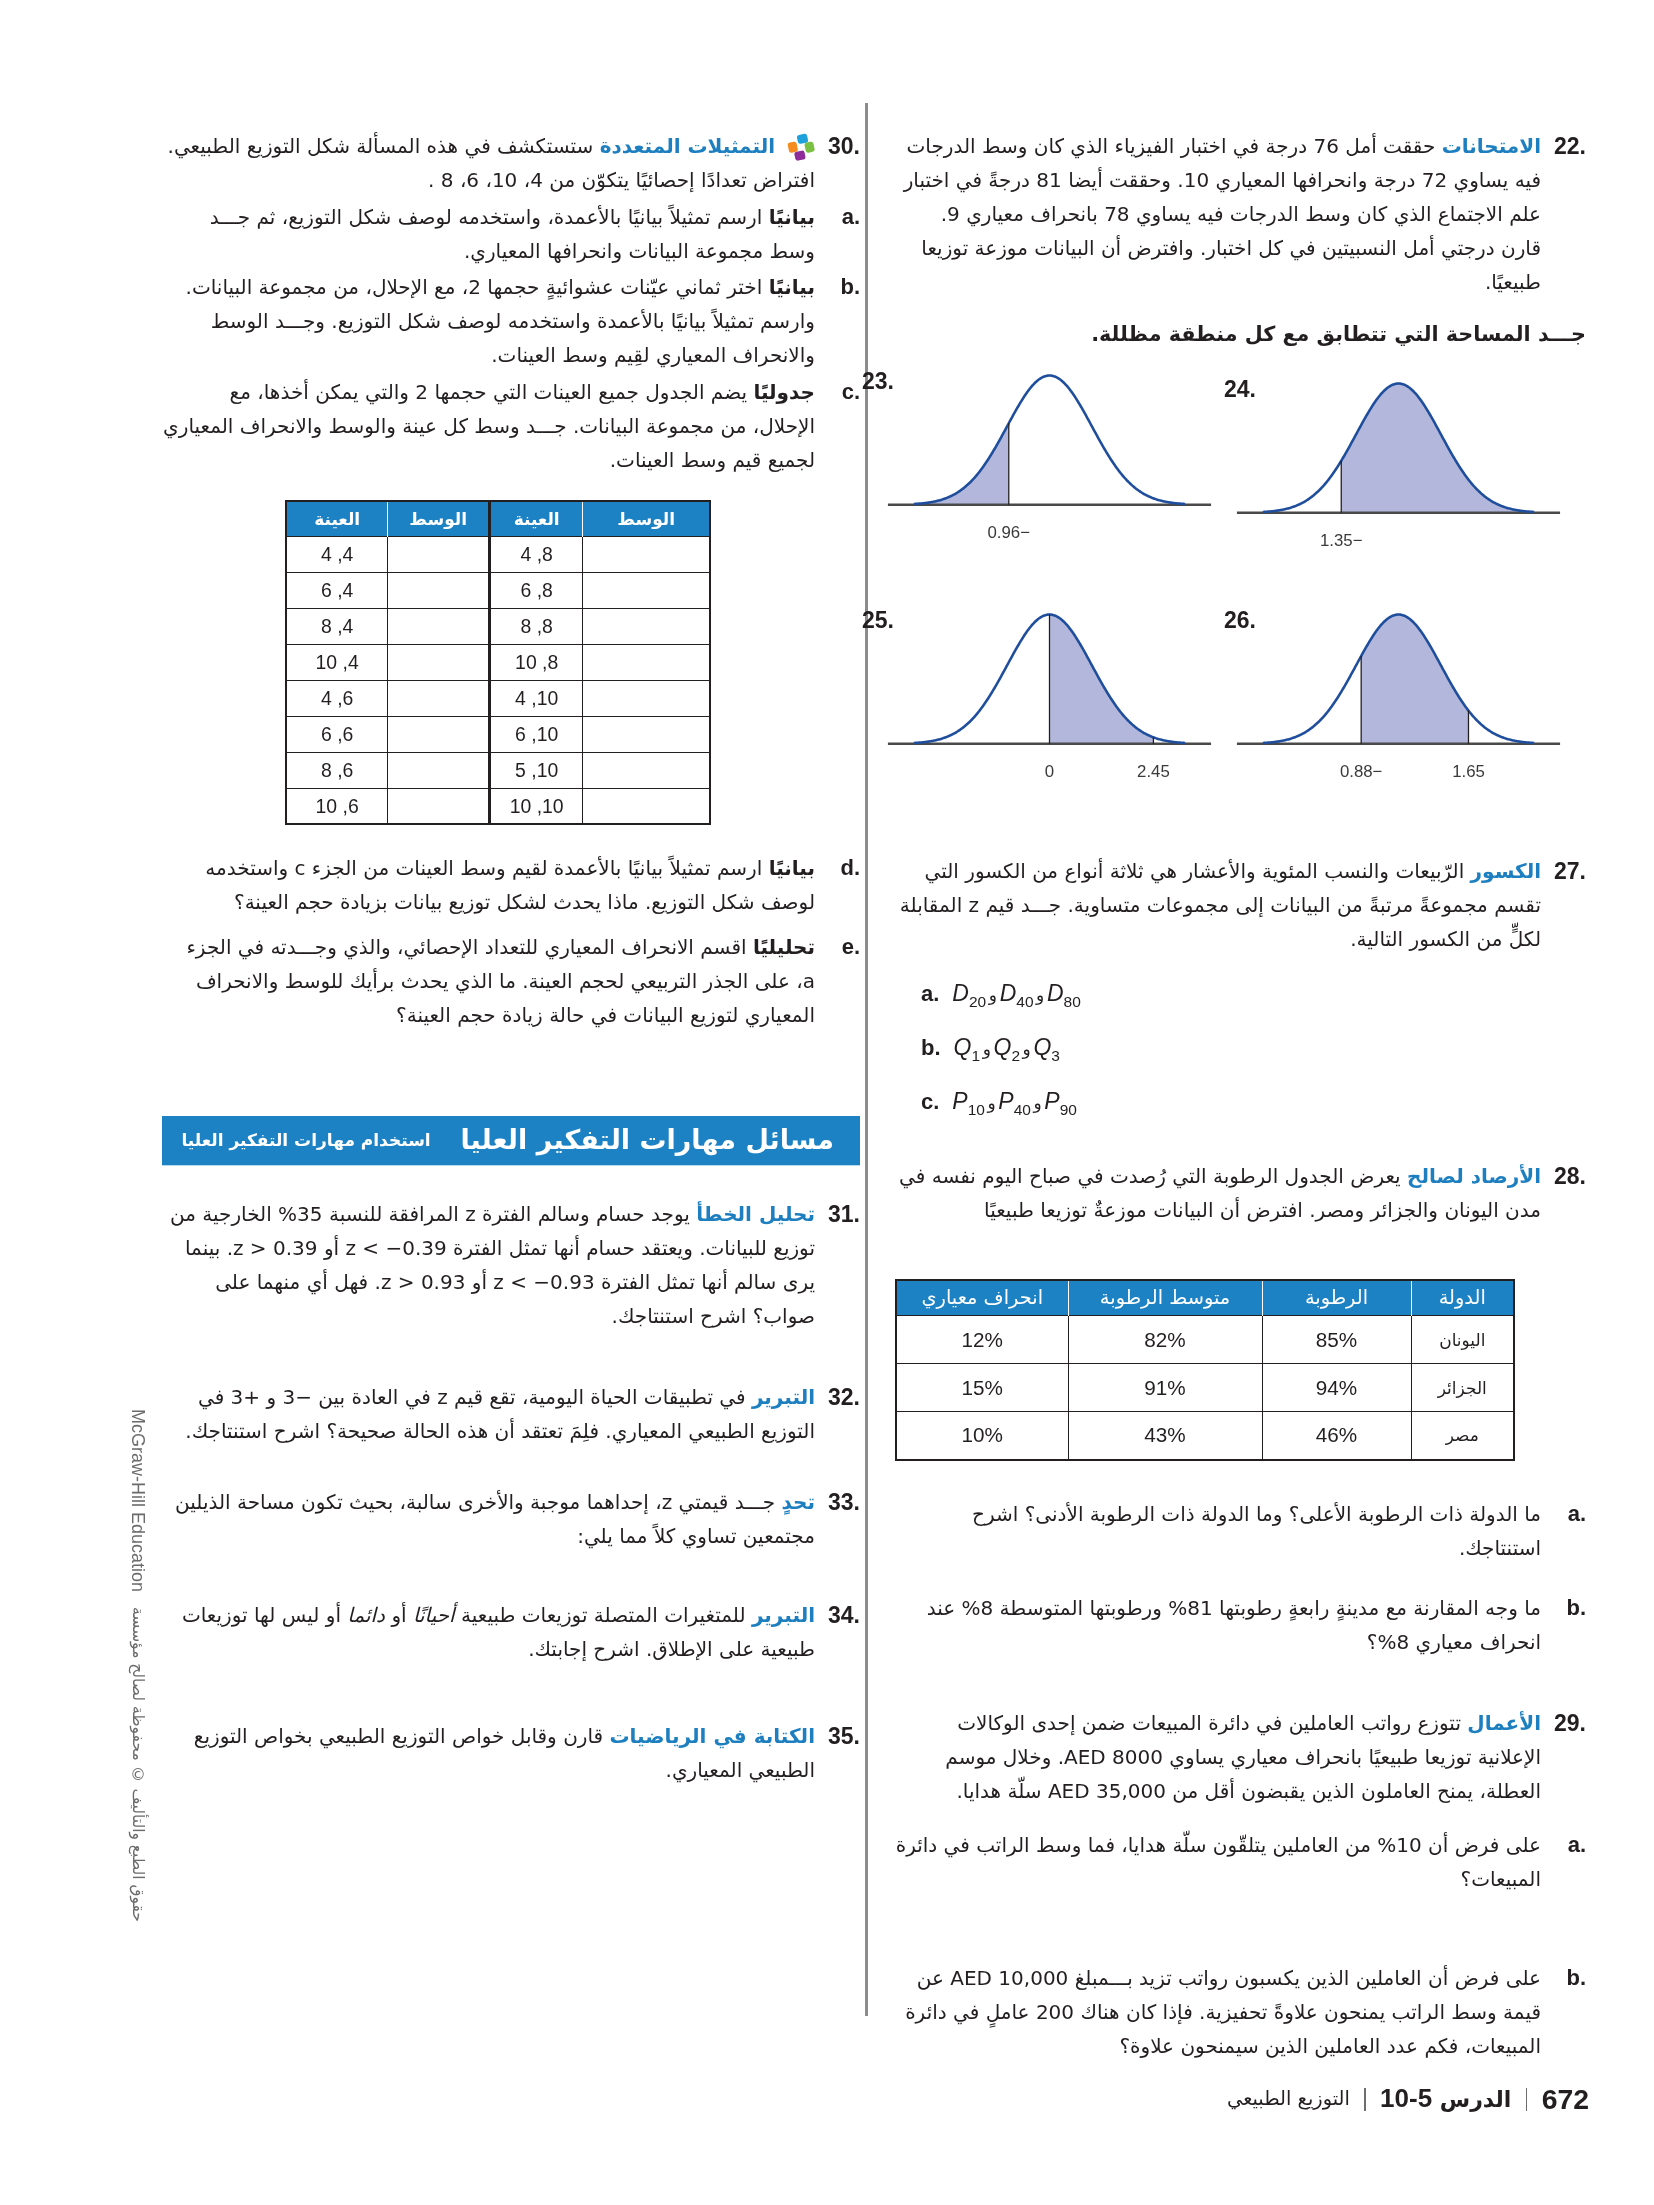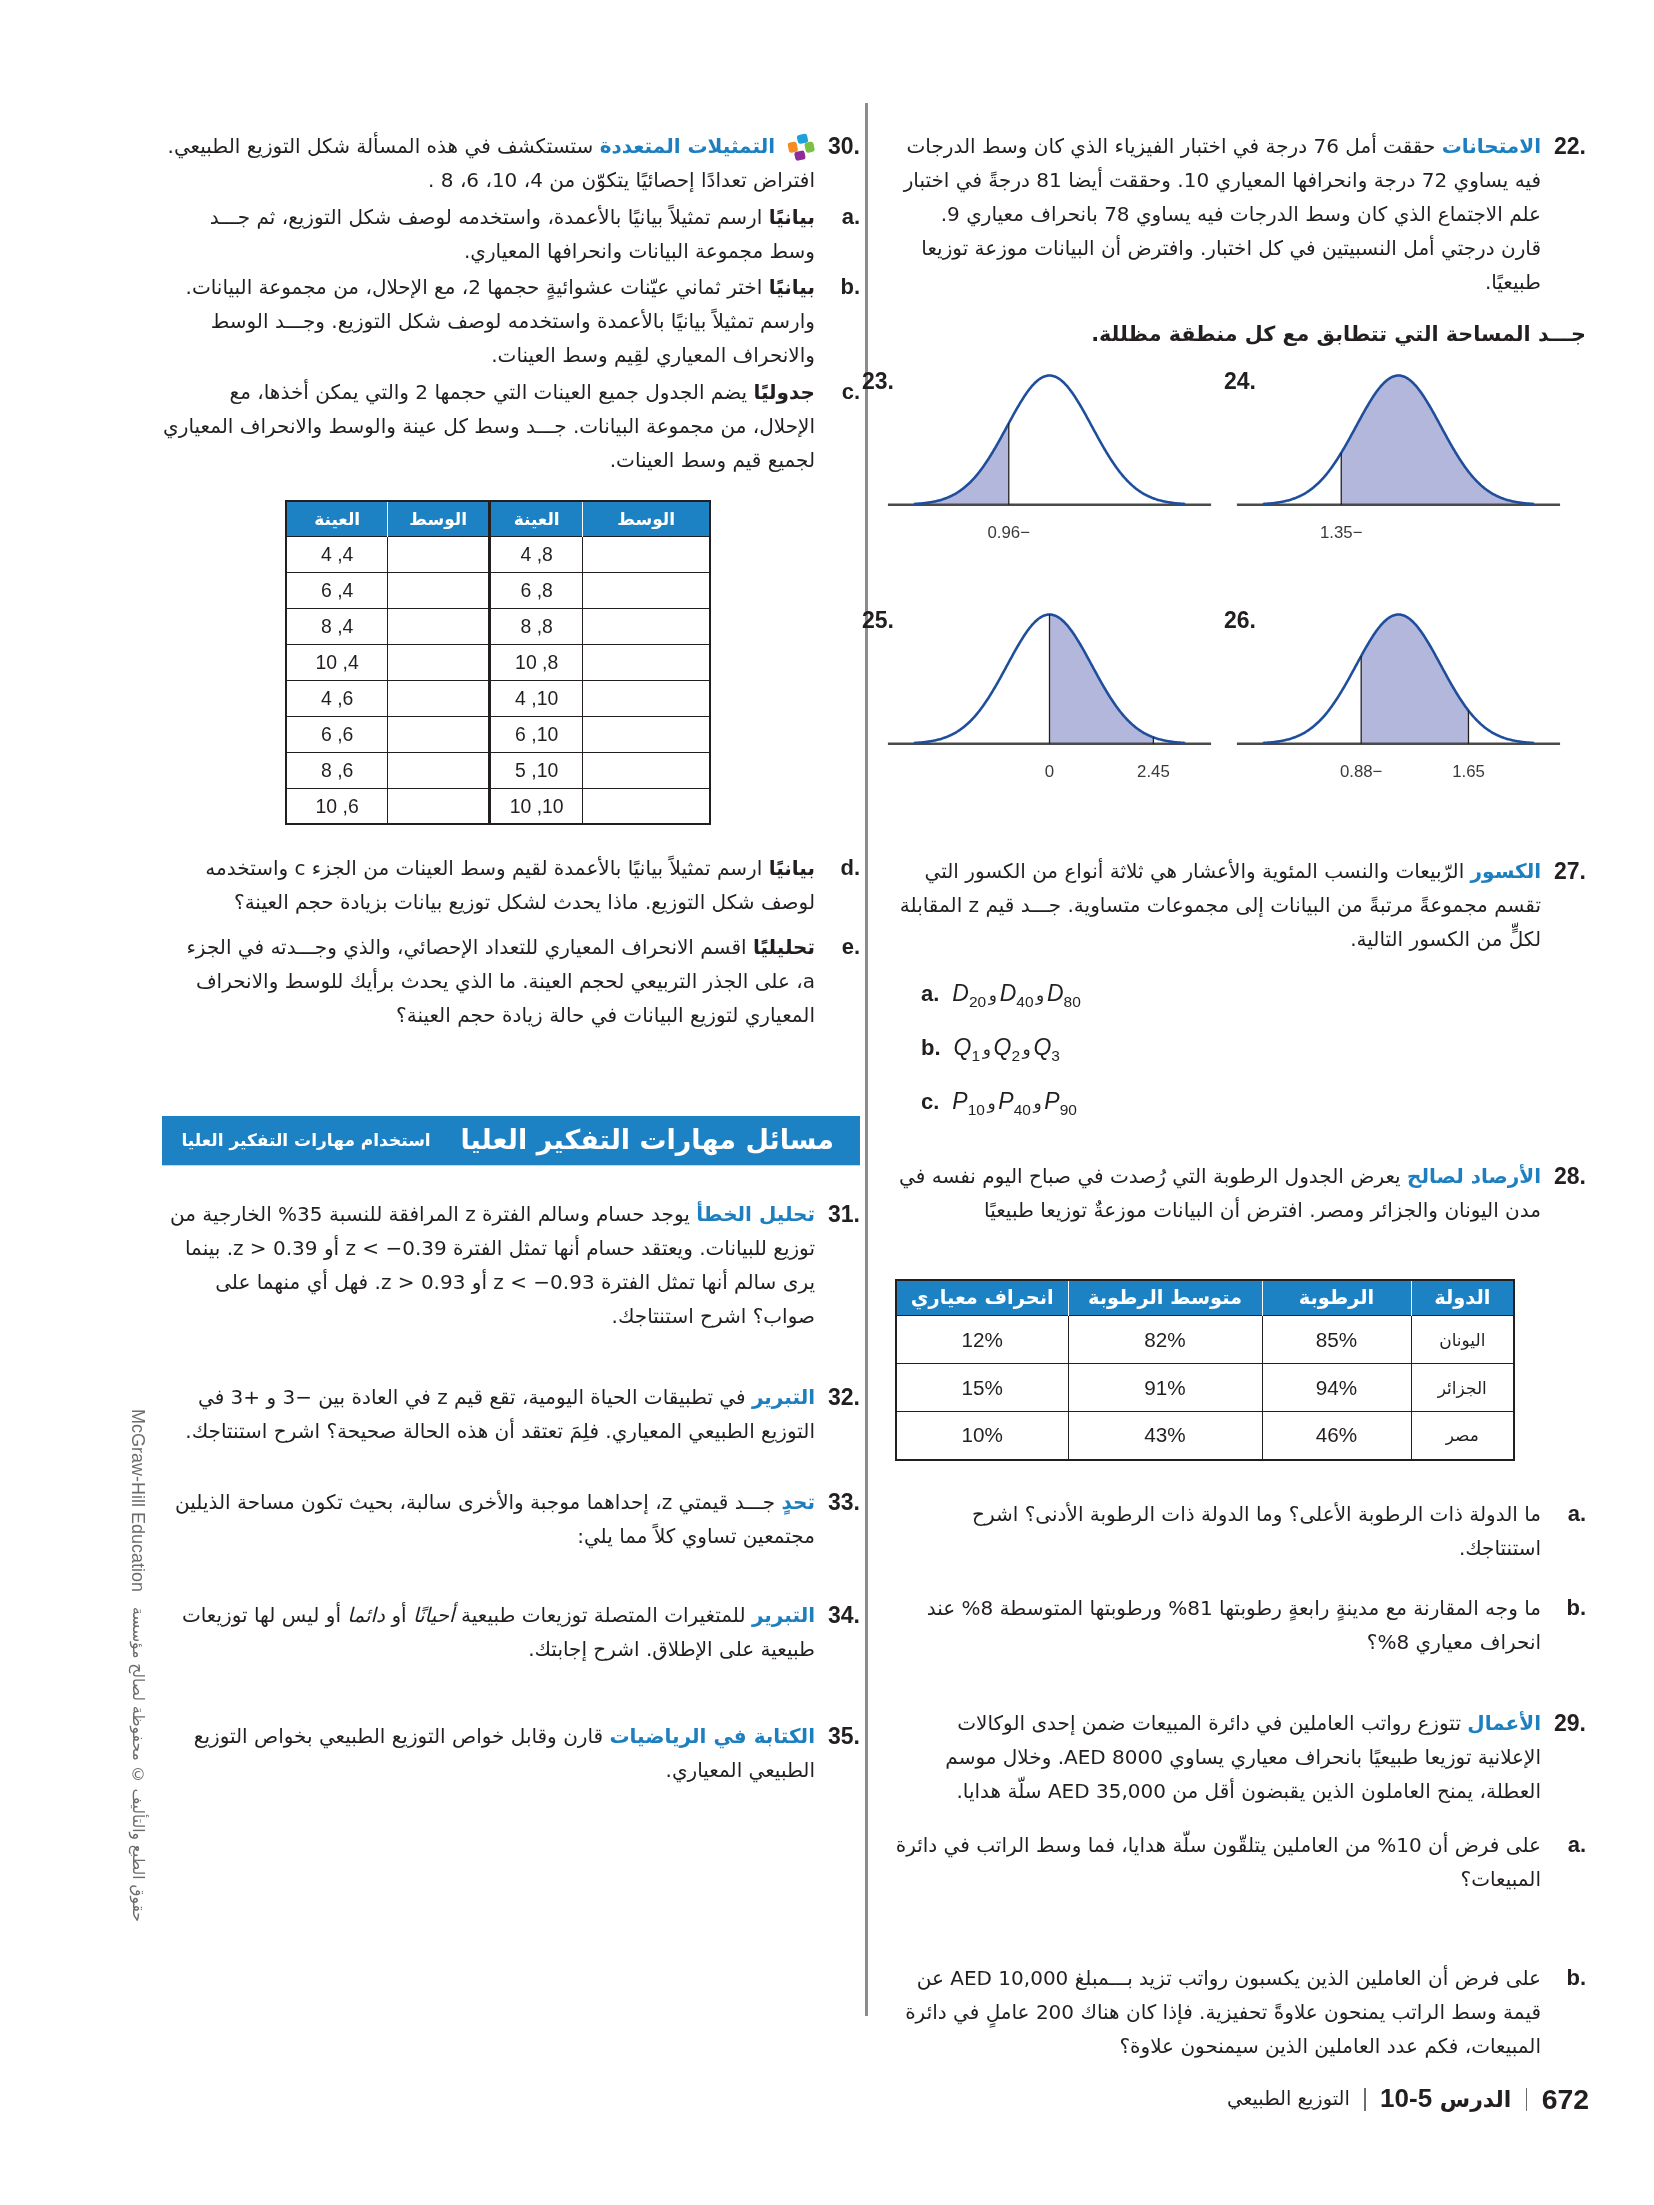--- a/index.html
+++ b/index.html
@@ -120,7 +120,7 @@
           <text x="207" y="282" text-anchor="middle" class="zlabel">−0.96</text>
         </svg>
     </div>
-    <div class="curve-box" style="right:13px; top:0;">
+    <div class="curve-box" style="right:13px; top:8px;">
       <span class="cnum" style="right:317px;">24.</span>
       <svg width="349" height="220" viewBox="0 0 540 340" style="font-size:31px">
           <path d="M 181.40625 230 L 181.40625 149.59572338106904 L 182.71875 147.41175429823647 L 184.03125 145.2023893123237 L 185.34375 142.96873981852863 L 186.65625 140.71197623201135 L 187.96875 138.43332764567714 L 189.28125 136.13408136017807 L 190.59375 133.81558228396273 L 191.90625 131.47923220151586 L 193.21875 129.12648890825622 L 194.53125 126.75886521090071 L 195.84375000000003 124.3779277924543 L 197.15625 121.98529594134943 L 198.46875 119.58264014463062 L 199.78125 117.17168054546396 L 201.09375000000003 114.75418526563998 L 202.40625000000003 112.33196859413702 L 203.71875 109.90688904321352 L 205.03125 107.48084727390456 L 206.34375000000003 105.05578389320755 L 207.65625000000003 102.63367712565135 L 208.96875000000003 100.21654036235404 L 210.28125 97.80641959108266 L 211.59375000000003 95.40539071123317 L 212.90625000000003 93.01555673804936 L 214.21875000000003 90.63904490079298 L 215.53125000000003 88.2780036399646 L 216.84375000000003 85.93459950904901 L 218.15625000000003 83.61101398662737 L 219.46875000000003 81.30944020504944 L 220.78125000000003 79.03207960219848 L 222.09375000000003 76.78113850320668 L 223.40625000000003 74.55882463928347 L 224.71875000000003 72.36734361110942 L 226.03125000000003 70.20889530451635 L 227.34375000000006 68.08567026642257 L 228.65625000000003 65.9998460492182 L 229.96875000000003 63.95358353199828 L 231.28125000000003 61.9490232272195 L 232.59375000000006 59.988281581510506 L 233.90625000000006 58.07344727949152 L 235.21875000000003 56.20657755956077 L 236.53125000000003 54.389694550676666 L 237.84375000000006 52.6247816392092 L 239.15625000000006 50.913779874950535 L 240.46875000000006 49.25858442536074 L 241.78125000000003 47.661041087081855 L 243.09375000000006 46.122942863682 L 244.40625000000006 44.64602661848892 L 245.71875000000006 43.231969811242095 L 247.03125000000006 41.88238732713154 L 248.34375000000006 40.59882840660279 L 249.65625000000006 39.382773684090296 L 250.96875000000006 38.23563234359531 L 252.28125000000006 37.15873939875266 L 253.59375000000006 36.15335310473114 L 254.90625000000006 35.220652508988536 L 256.21875000000006 34.36173514755248 L 257.53125000000006 33.57761489312725 L 258.8437500000001 32.869219960930906 L 260.15625000000006 32.23739107775336 L 261.46875000000006 31.682879819289866 L 262.78125000000006 31.206347120353115 L 264.0937500000001 30.80836196209728 L 265.40625000000006 30.489400239904057 L 266.71875000000006 30.249843815083807 L 268.03125 30.08997975303714 L 269.34375 30.00999975000417 L 270.65625000000006 30.00999975000417 L 271.96875 30.08997975303717 L 273.28125000000006 30.249843815083835 L 274.59375000000006 30.489400239904057 L 275.90625 30.808361962097308 L 277.21875000000006 31.206347120353144 L 278.53125 31.682879819289923 L 279.84375000000006 32.237391077753415 L 281.15625000000006 32.86921996093096 L 282.46875 33.577614893127304 L 283.78125000000006 34.361735147552565 L 285.0937500000001 35.22065250898859 L 286.40625000000006 36.153353104731224 L 287.71875000000006 37.15873939875274 L 289.03125 38.2356323435954 L 290.34375000000006 39.38277368409041 L 291.6562500000001 40.59882840660288 L 292.96875000000006 41.88238732713165 L 294.28125000000006 43.23196981124221 L 295.5937500000001 44.646026618489 L 296.90625000000006 46.12294286368211 L 298.2187500000001 47.66104108708197 L 299.53125000000006 49.25858442536085 L 300.84375000000006 50.91377987495068 L 302.1562500000001 52.624781639209345 L 303.46875000000006 54.389694550676836 L 304.7812500000001 56.20657755956094 L 306.0937500000001 58.07344727949166 L 307.40625000000006 59.98828158151065 L 308.7187500000001 61.9490232272197 L 310.03125000000006 63.95358353199845 L 311.3437500000001 65.9998460492184 L 312.6562500000001 68.08567026642274 L 313.96875000000006 70.20889530451652 L 315.2812500000001 72.36734361110959 L 316.5937500000001 74.55882463928364 L 317.90625000000006 76.78113850320688 L 319.2187500000001 79.03207960219868 L 320.53125000000006 81.30944020504961 L 321.84375000000006 83.61101398662757 L 323.1562500000001 85.93459950904918 L 324.46875000000006 88.2780036399648 L 325.7812500000001 90.63904490079318 L 327.09375000000006 93.01555673804955 L 328.40625000000006 95.40539071123337 L 329.71875000000006 97.80641959108286 L 331.03125000000006 100.21654036235424 L 332.34375000000006 102.63367712565154 L 333.6562500000001 105.05578389320775 L 334.96875000000006 107.48084727390476 L 336.2812500000001 109.90688904321371 L 337.59375000000006 112.33196859413722 L 338.9062500000001 114.75418526564017 L 340.21875000000006 117.17168054546416 L 341.53125000000006 119.58264014463082 L 342.84375000000006 121.9852959413496 L 344.1562500000001 124.37792779245451 L 345.4687500000001 126.7588652109009 L 346.7812500000001 129.12648890825642 L 348.09375000000006 131.47923220151603 L 349.4062500000001 133.8155822839629 L 350.71875000000006 136.13408136017824 L 352.0312500000001 138.43332764567734 L 353.34375000000006 140.71197623201152 L 354.6562500000001 142.9687398185288 L 355.9687500000001 145.20238931232387 L 357.2812500000001 147.41175429823664 L 358.5937500000001 149.5957233810692 L 359.9062500000001 151.75324440249028 L 361.21875000000006 153.88332453537754 L 362.5312500000001 155.98503025861527 L 363.84375000000006 158.05748721561343 L 365.1562500000001 160.0998799600489 L 366.4687500000001 162.1114515925424 L 367.7812500000001 164.09150329218474 L 369.0937500000001 166.03939374700414 L 370.4062500000001 167.95453848762912 L 371.7187500000001 169.83640912854506 L 373.0312500000001 171.68453252146747 L 374.34375000000006 173.49848982546425 L 375.65625000000017 175.27791549854737 L 376.9687500000001 177.02249621552832 L 378.2812500000001 178.73196971698545 L 379.5937500000001 180.40612359423005 L 380.9062500000001 182.04479401517946 L 382.2187500000001 183.64786439605047 L 383.5312500000001 185.21526402377586 L 384.8437500000001 186.7469666340227 L 386.15625000000017 188.24298894964903 L 387.4687500000001 189.70338918438426 L 388.78125000000017 191.12826551644926 L 390.0937500000001 192.51775453675435 L 391.4062500000001 193.87202967622136 L 392.7187500000001 195.19129961667278 L 394.0312500000001 196.47580668962019 L 395.3437500000001 197.72582526715917 L 396.65625000000017 198.94166014904926 L 397.9687500000001 200.12364494991652 L 399.28125000000017 201.272140490371 L 400.5937500000001 202.38753319567792 L 401.90625000000017 203.47023350546326 L 403.2187500000001 204.52067429777068 L 404.5312500000001 205.53930933061997 L 405.8437500000001 206.526611704045 L 407.15625000000017 207.48307234541713 L 408.46875000000017 208.40919852068362 L 409.7812500000001 209.305512373974 L 411.0937500000001 210.1725494978506 L 412.40625000000017 211.01085753630176 L 413.7187500000001 211.82099482239997 L 415.0312500000001 212.60352905237264 L 416.3437500000001 213.3590359976587 L 417.65625000000017 214.08809825635453 L 418.96875000000017 214.7913040452844 L 420.2812500000001 215.46924603376524 L 421.59375000000017 216.12252021997665 L 422.90625000000017 216.7517248506876 L 424.2187500000001 217.3574593849423 L 425.5312500000001 217.9403235021582 L 426.8437500000001 218.50091615494853 L 428.15625000000017 219.0398346668443 L 429.46875000000017 219.55767387496124 L 430.7812500000001 220.05502531753012 L 432.09375000000017 220.5324764660927 L 433.40625000000017 220.99061000205032 L 434.71875000000017 221.43000313714782 L 436.0312500000001 221.85122697737404 L 437.3437500000001 222.25484592966717 L 438.6562500000002 222.64141715072662 L 439.96875000000017 223.0114900371509 L 441.28125000000017 223.36560575604824 L 442.59375000000017 223.7042968151976 L 443.90625000000017 224.02808667177692 L 445.21875000000017 224.33748937861864 L 446.5312500000001 224.63300926690462 L 447.84375000000017 224.91514066416784 L 449.1562500000002 225.1843676464306 L 450.46875000000017 225.44116382327758 L 451.78125000000017 225.68599215463416 L 453.09375000000017 225.91930479799967 L 454.40625000000017 226.14154298486852 L 455.71875000000017 226.35313692506028 L 457.0312500000001 226.554505737673 L 458.34375000000017 226.74605740737124 L 459.6562500000002 226.92818876472154 L 460.96875000000017 227.10128548929373 L 462.28125000000017 227.26572213425544 L 463.59375000000017 227.42186217119973 L 464.9062500000002 227.57005805396128 L 466.21875000000017 227.7106513001956 L 467.53125000000017 227.843972589517 L 468.84375000000017 227.97034187701513 L 470.1562500000002 228.09006852099594 L 471.4687500000002 228.20345142382183 L 472.78125000000017 228.31077918475478 L 474.09375000000017 228.41233026373973 L 475.4062500000002 228.50837315509688 L 476.71875000000017 228.59916657012752 L 478.03125000000017 228.6849596276727 L 479.34375000000017 228.7659920517004 L 480 228.8047954209988 L 480 230 Z" fill="#b3b7dc"></path>

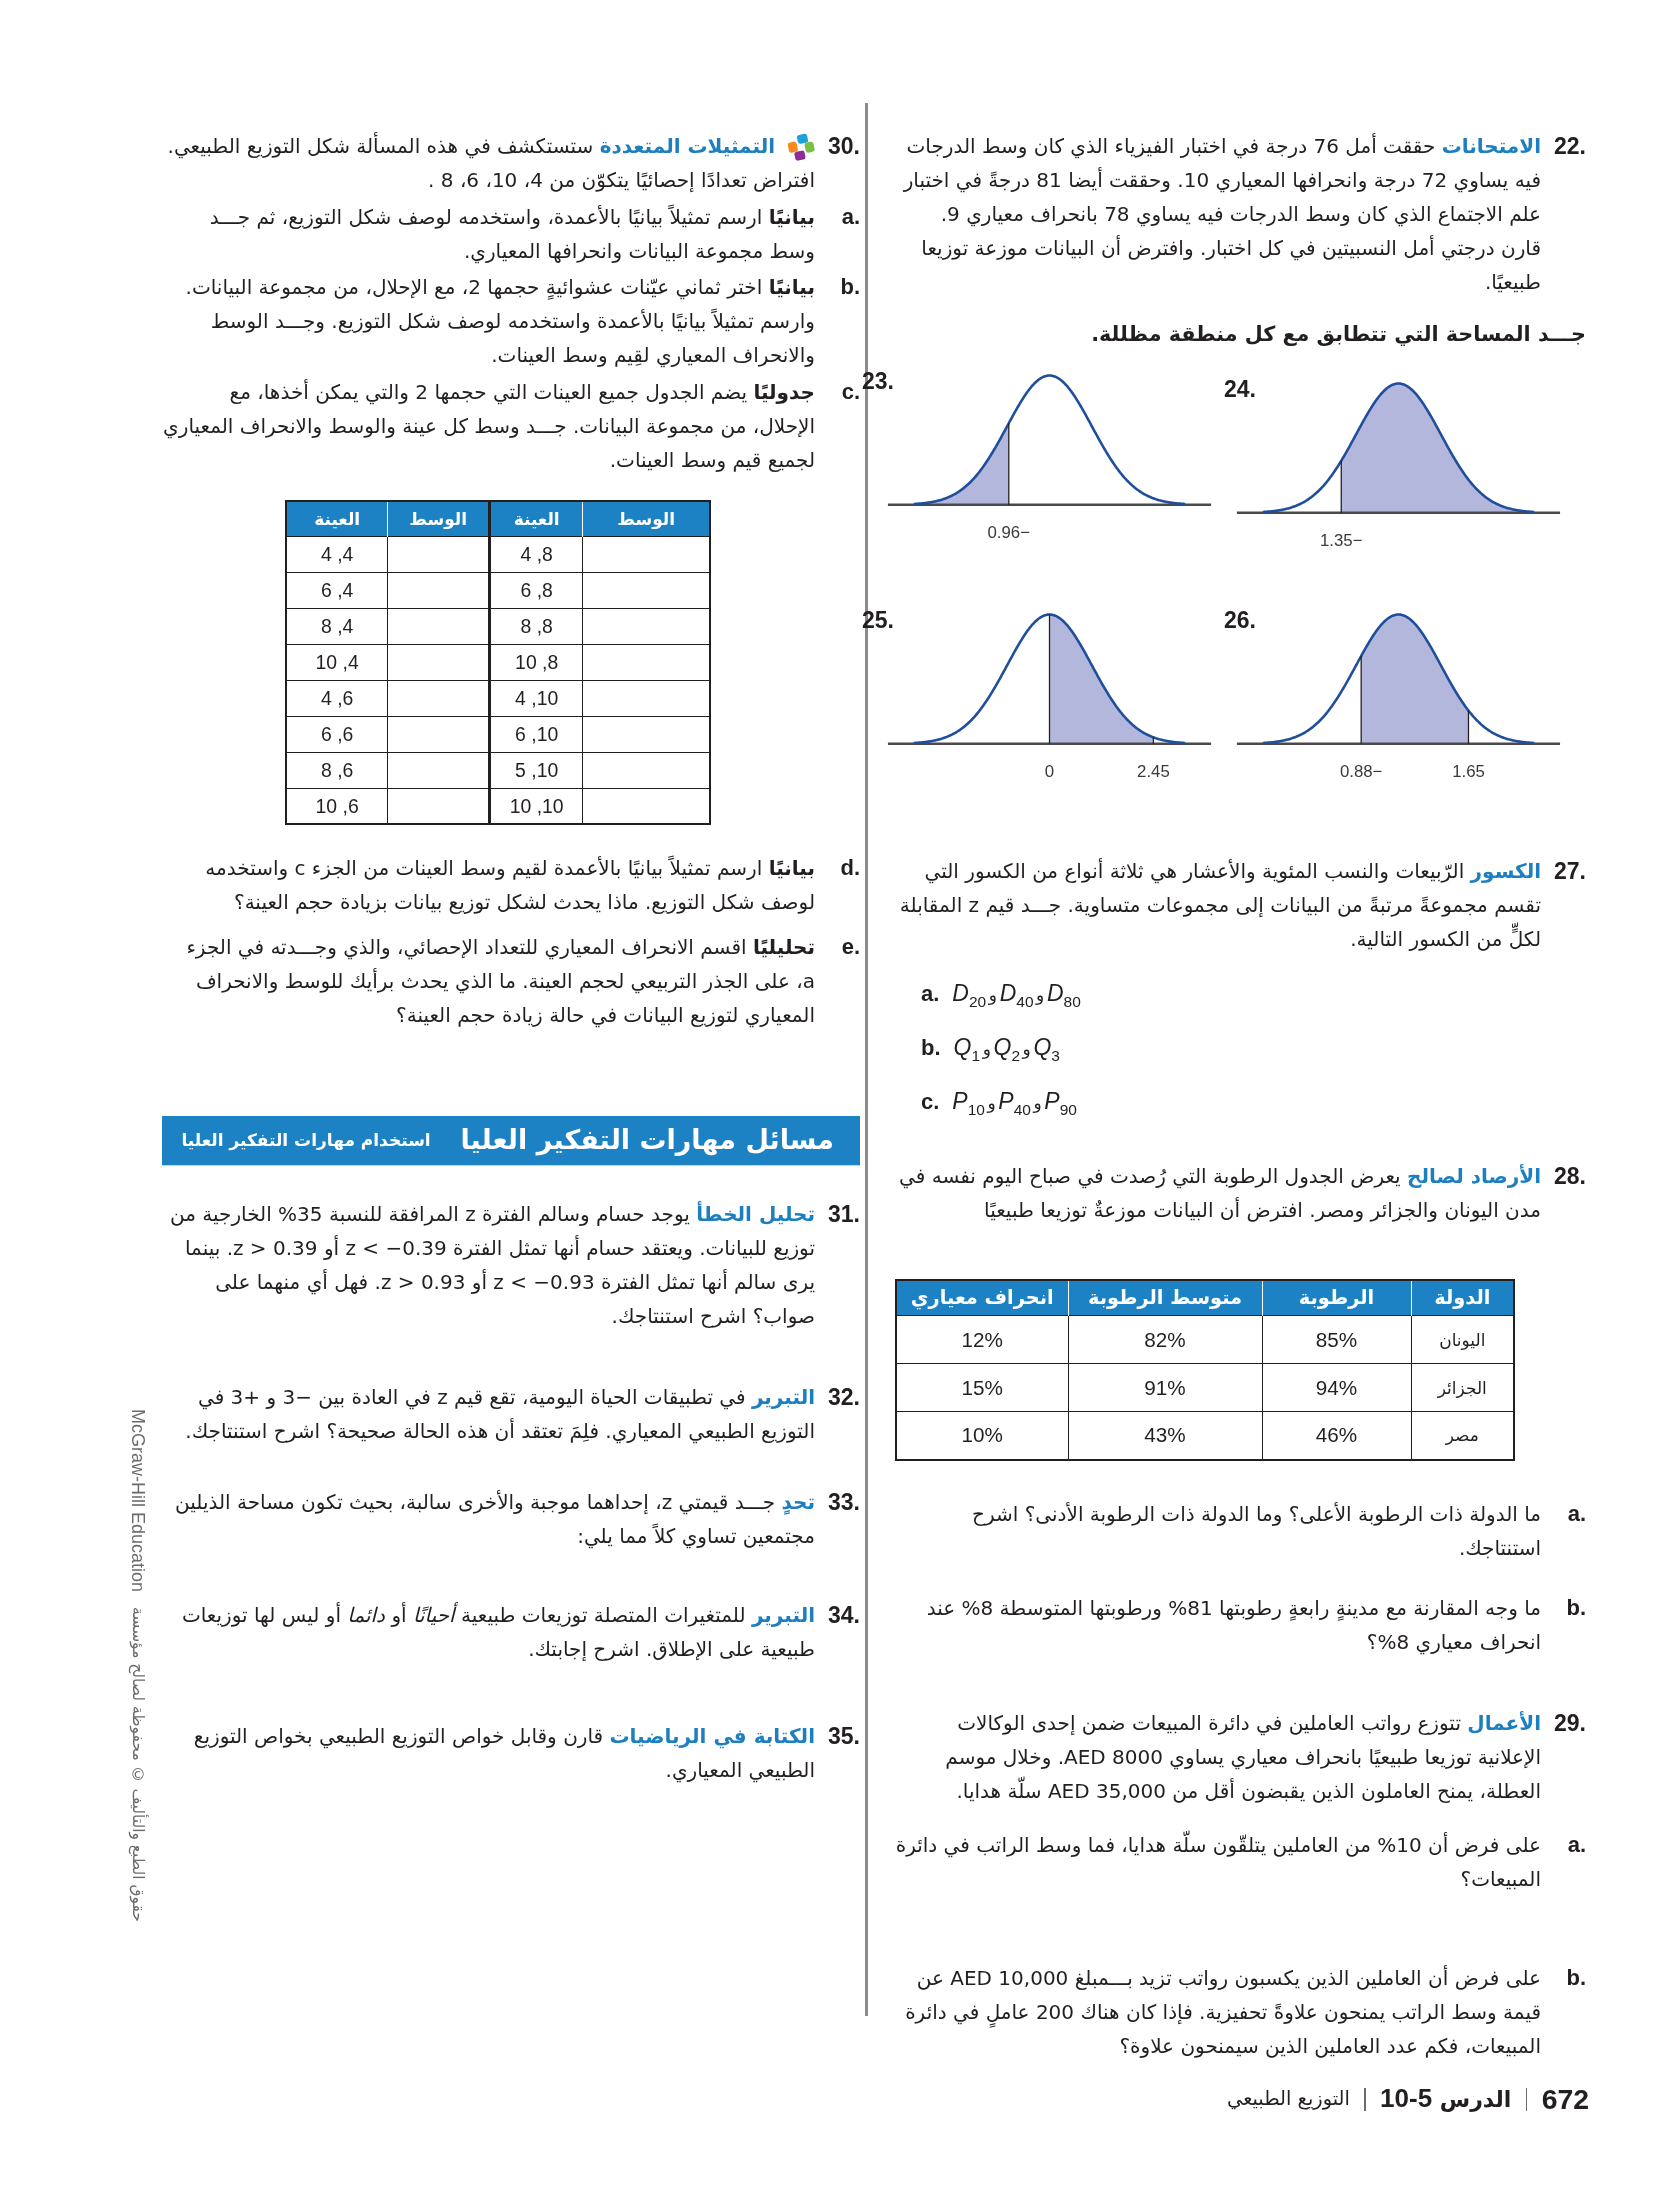--- a/index.html
+++ b/index.html
@@ -46,7 +46,7 @@
   #p28 { margin-top: 23px; }
   table { border-collapse: collapse; }
   .hum-table { margin: 52px auto 0 0; width: 620px; direction: rtl; border: 2.6px solid #231f20; }
-  .hum-table th { background: #1d82c4; color: #fff; font-size: 19.4px; height: 36px; border-left: 1.9px solid #fff; font-weight: bold; }
+  .hum-table th { background: #1d82c4; color: #fff; font-size: 19.4px; height: 36px; border-left: 1.9px solid #fff; font-weight: normal; }
   .hum-table th:last-child { border-left: none; }
   .hum-table td { text-align: center; height: 48px; border: 1.3px solid #231f20; font-family: "Liberation Sans", sans-serif; font-size: 20.7px; }
   .hum-table td.country { font-family: "DejaVu Sans", sans-serif; font-size: 17px; }

